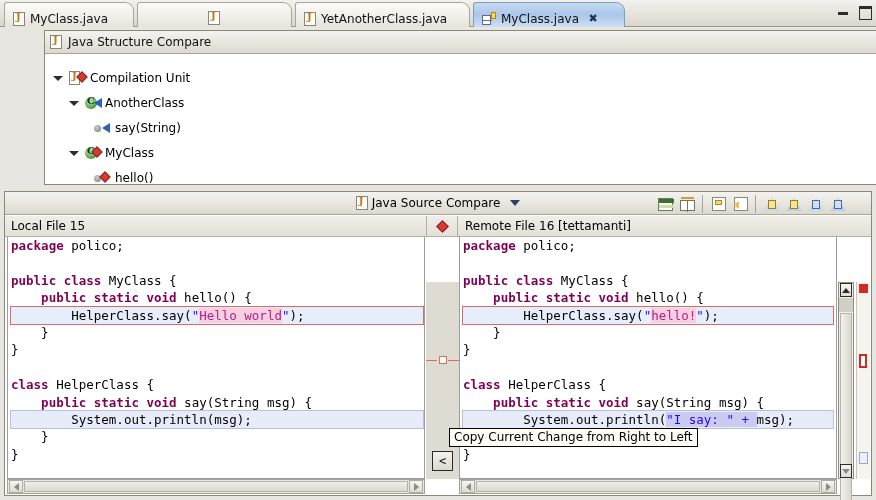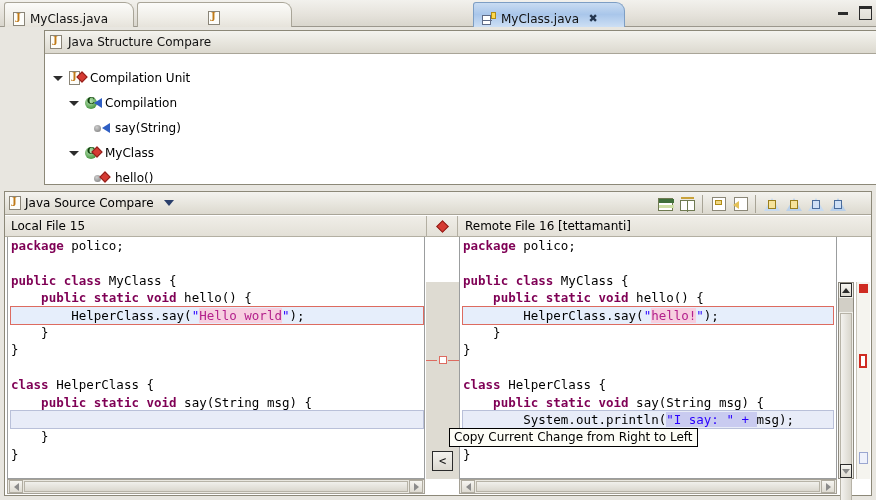--- a/index.html
+++ b/index.html
@@ -328,6 +328,10 @@
     <div class="tab" style="left:137px;width:155px;flex-direction:column;">
       <span class="javafile-ico"></span>
       <span class="tlabel">AnotherClass.java</span>
+    </div>
+    <div class="tab" style="left:295px;width:175px;">
+      <span class="javafile-ico"></span>
+      <span class="tlabel">YetAnotherClass.java</span>
     </div>
     <div class="tab active" style="left:473px;width:152px;">
       <span class="compare-ico">

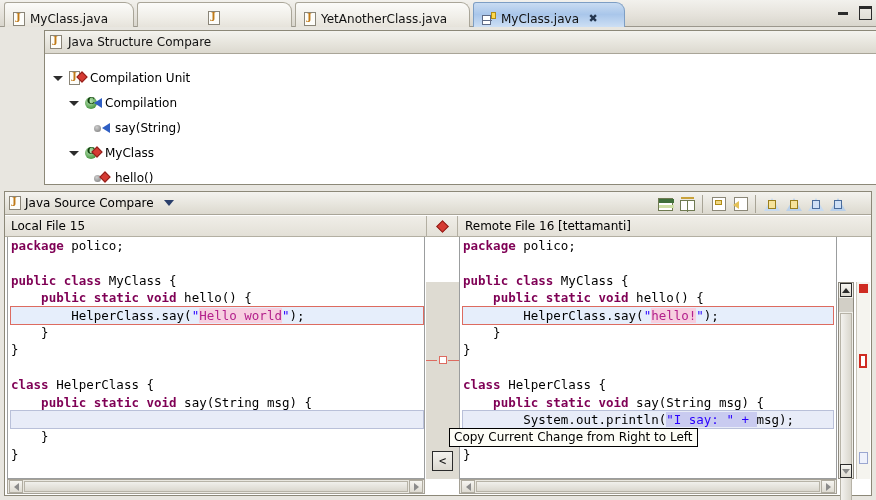--- a/index.html
+++ b/index.html
@@ -376,7 +376,7 @@
           <span class="cc"></span>
             <span class="badge-arrow"></span>
         </span>
-        <span>Compilation</span>
+        <span>AnotherClass</span>
       </div>
 
       <div class="trow indent2">

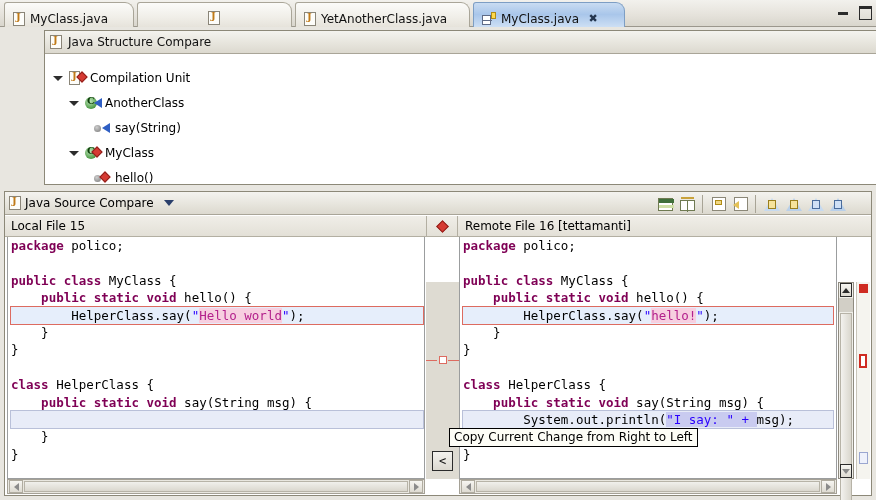--- a/index.html
+++ b/index.html
@@ -156,6 +156,7 @@
     background: linear-gradient(to bottom,#f4f3ef 0%,#e7e5dd 55%,#dcd9cf 100%);
     border-bottom: 1px solid #a9a598;
     position: relative;
+    justify-content: center;
   }
   .menu-caret {
     width: 0; height: 0; margin-left: 6px;

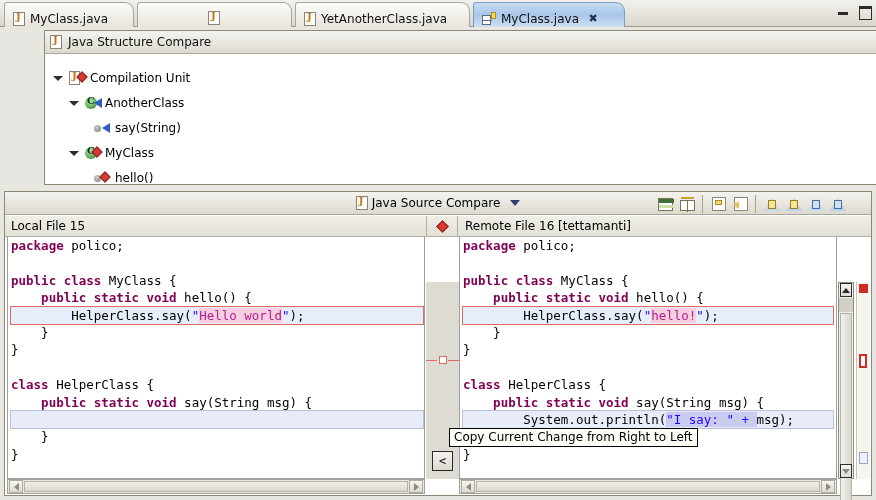--- a/index.html
+++ b/index.html
@@ -473,7 +473,7 @@
           <div class="cline"><span class="ltext"></span></div>
           <div class="cline"><span class="ltext"><span class="kw">class </span><span class="plain">HelperClass {</span></span></div>
           <div class="cline"><span class="ltext"><span class="plain">    </span><span class="kw">public static void </span><span class="plain">say(String msg) {</span></span></div>
-          <div class="cline"><span class="selbox-left"></span></div>
+          <div class="cline"><span class="selbox-left"></span><span class="ltext"><span class="plain">        System.out.println(msg);</span></span></div>
           <div class="cline"><span class="ltext"><span class="plain">    }</span></span></div>
           <div class="cline"><span class="ltext"><span class="plain">}</span></span></div>
         </div>

